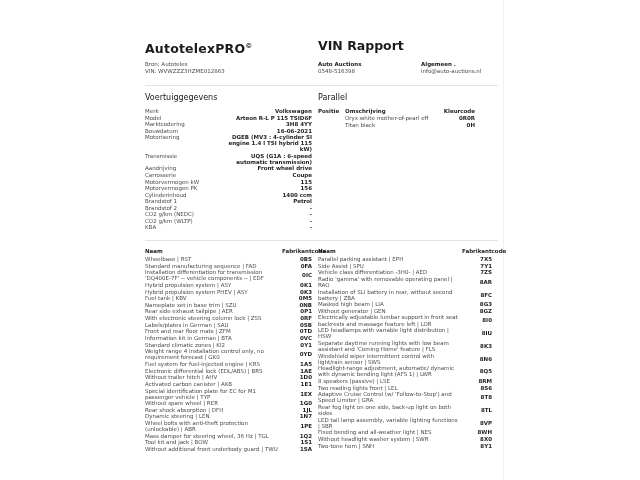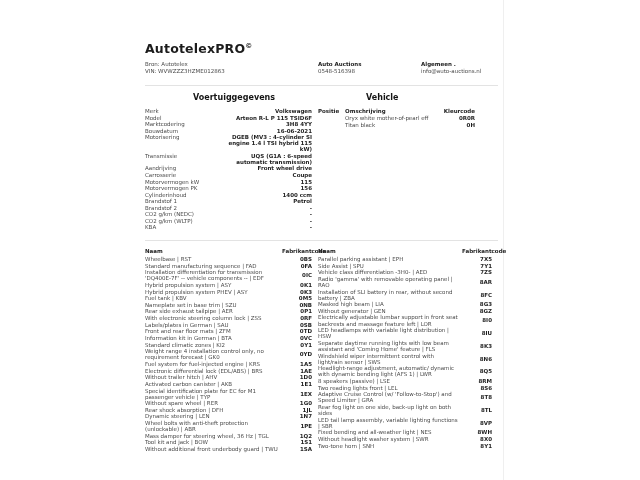--- a/index.html
+++ b/index.html
@@ -62,6 +62,7 @@
 
     <div class="brand-row">
       <span class="brand"><span>AutotelexPRO</span><sup>©</sup></span>
+      <span class="vin-title">VIN Rapport</span>
     </div>
 
     <div class="subhead">

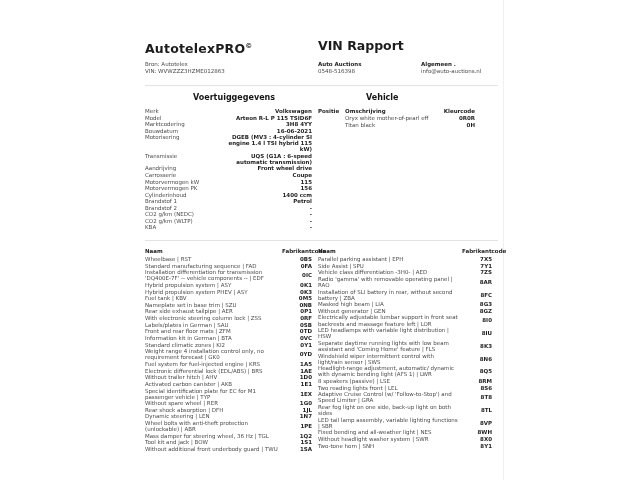--- a/index.html
+++ b/index.html
@@ -27,7 +27,7 @@
   .cols { display:flex; margin-top:7px; }
   .col-vehicle { width:167px; margin-right:6px; }
   .col-colors { width:180px; }
-  .sec-title { font-size:8px; font-weight:bold; color:#151515; margin-bottom:6px;margin-left:48px; }
+  .sec-title { font-size:8px; font-weight:normal; color:#151515; margin-bottom:6px; }
 
   .vrow { display:flex; font-size:5.5px; line-height:1.1; margin-bottom:.5px; }
   .vlabel { width:78px; flex:none; }

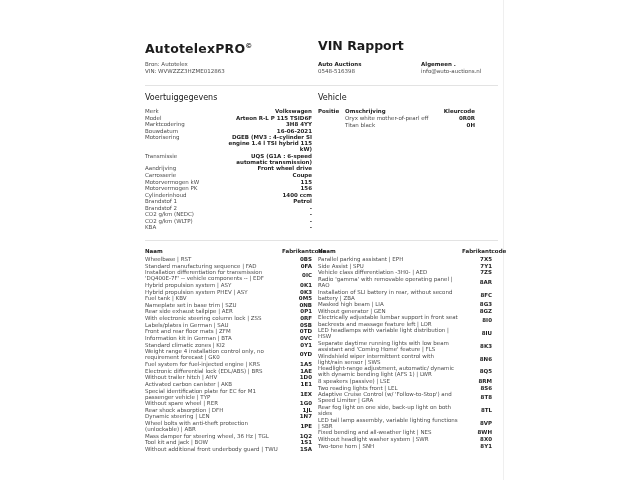--- a/index.html
+++ b/index.html
@@ -170,7 +170,7 @@
       </div>
 
       <div class="col-colors">
-        <div class="sec-title">Vehicle</div>
+        <div class="sec-title">Parallel</div>
         <div class="ktable">
           <div class="krow khead">
             <div class="kpos">Positie</div>

